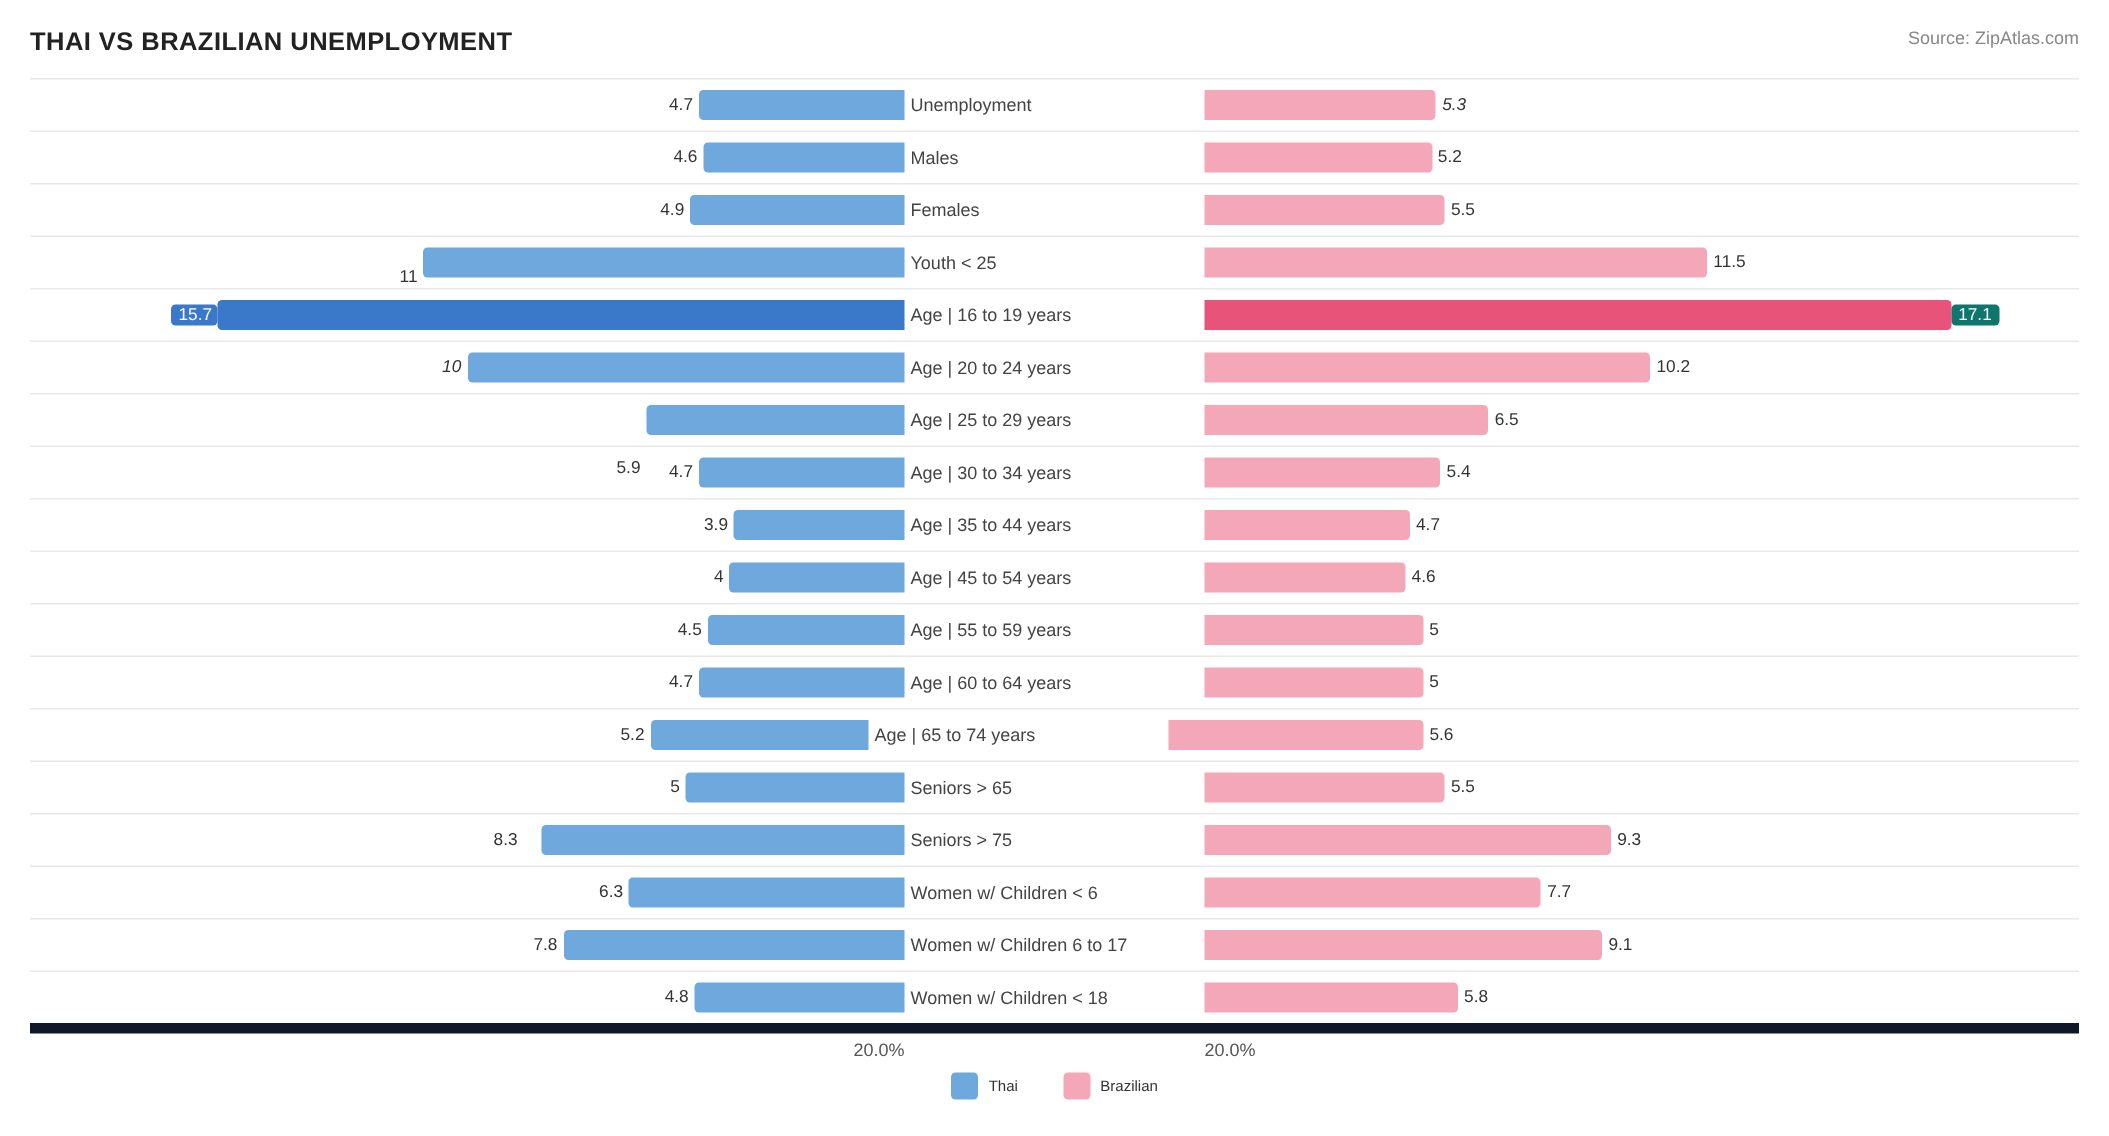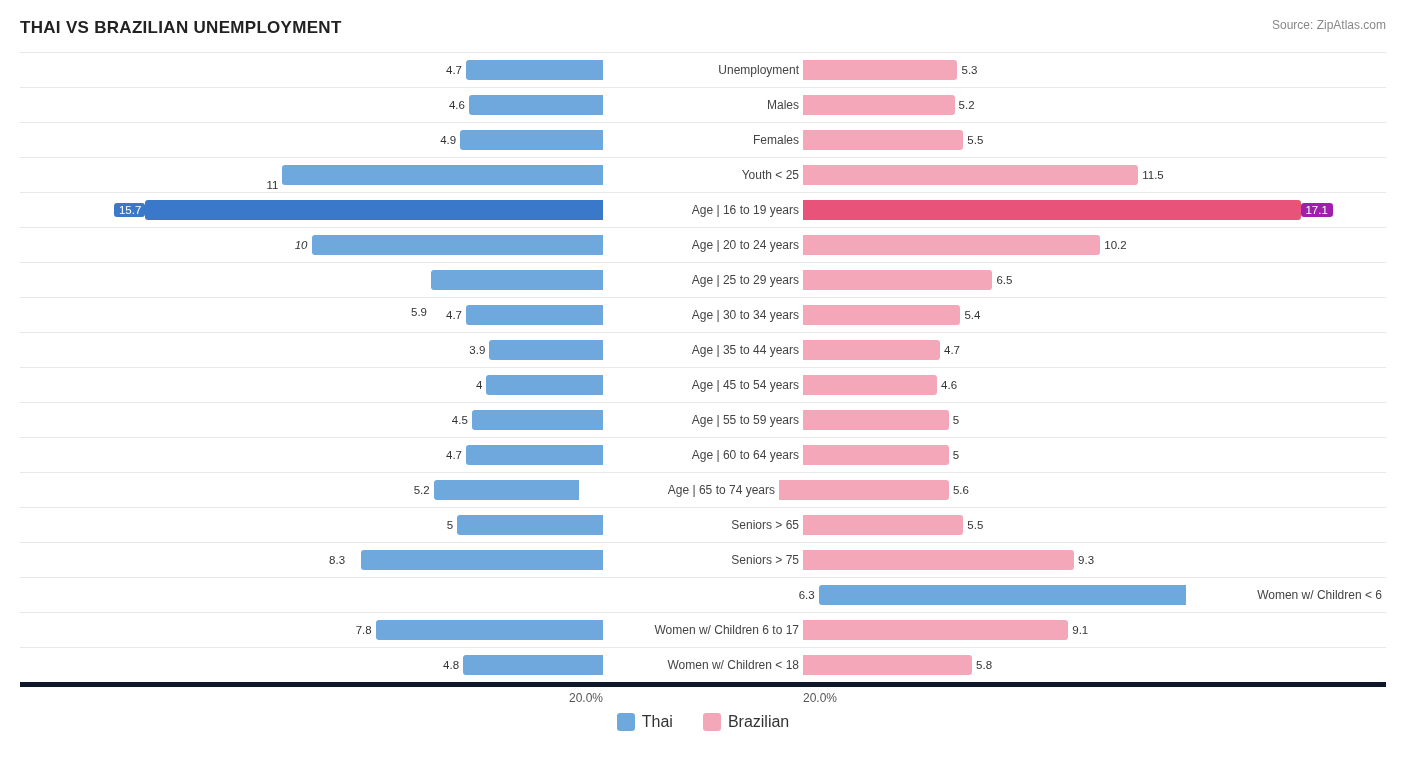--- a/index.html
+++ b/index.html
@@ -70,7 +70,7 @@
     }
     .center-label {
       width: 200px;
-      text-align: right;
+      text-align: left;
       font-size: 12px;
       color: #444;
       z-index: 2;

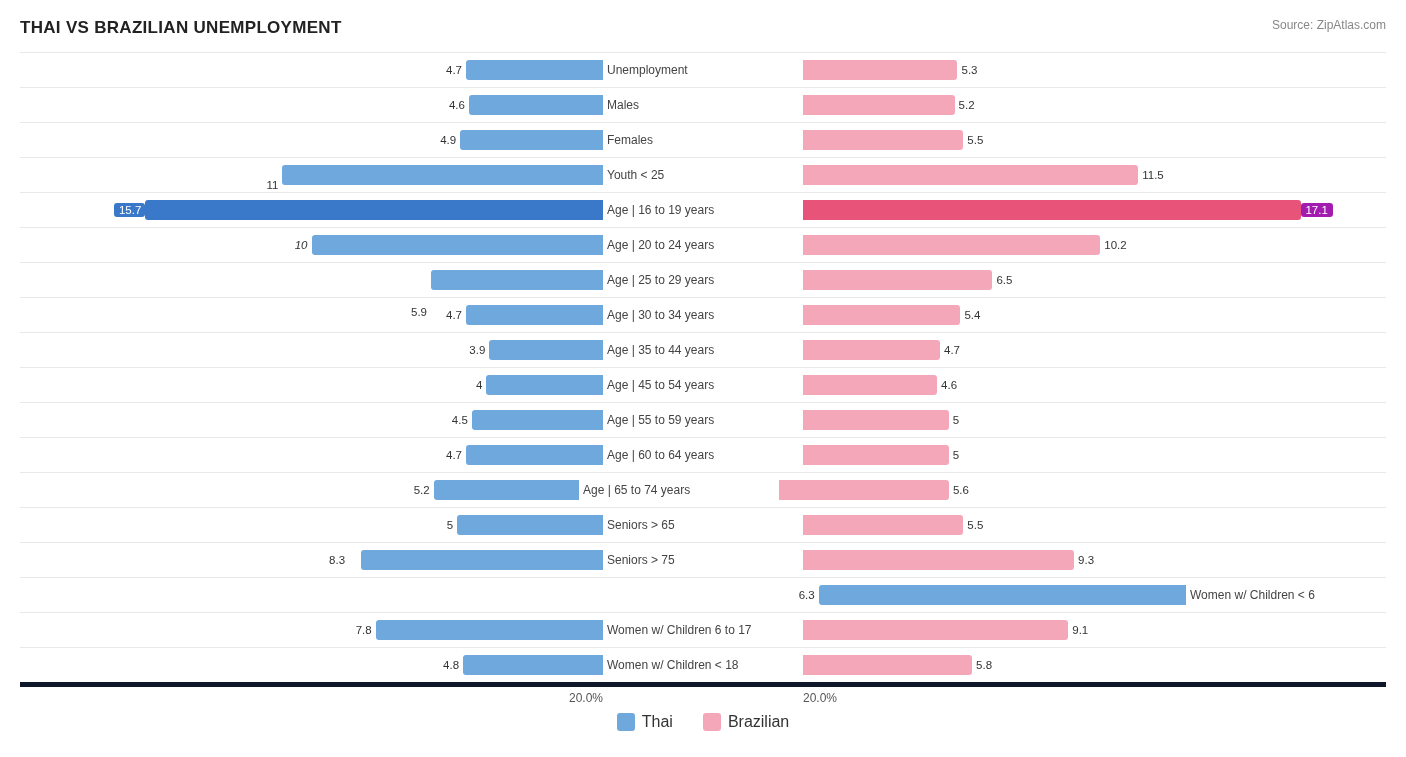--- a/index.html
+++ b/index.html
@@ -203,7 +203,7 @@
       <div class="center-label">Unemployment</div>
       <div class="right-area" style="position:relative;">
         <div class="bar-right" style="width: 26.5%; left: 0px;"></div>
-        <span class="val-right" style="left: 26.5%; padding-left: 4px; transform: translateY(-50%); position: absolute; top: 50%;">5.3</span>
+        <span class="val-right" style="left: 26.5%; padding-left: 4px; transform: translateY(-50%); position: absolute; top: 50%; font-style: italic;">5.3</span>
       </div>
     </div>
   </div>

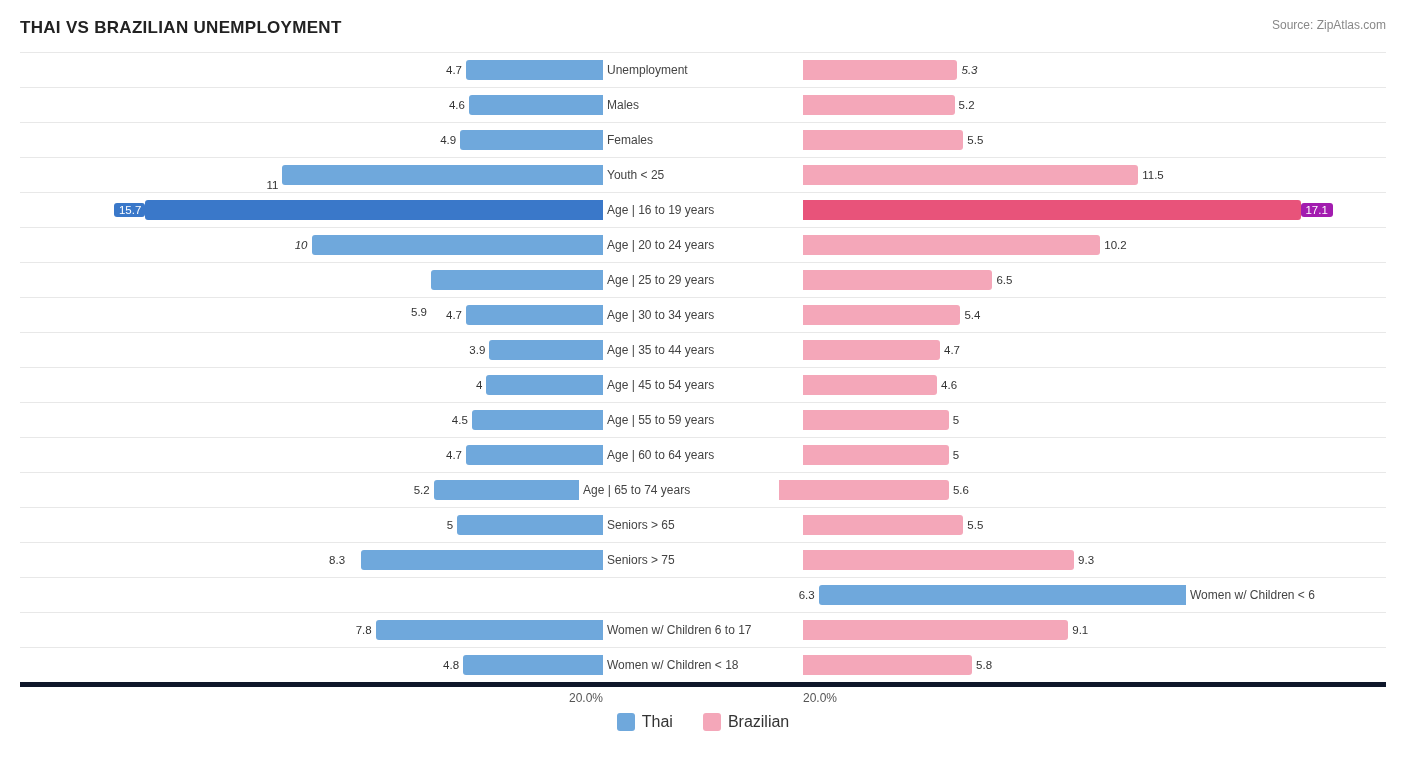--- a/index.html
+++ b/index.html
@@ -132,7 +132,7 @@
       padding: 1px 5px;
     }
     .row-highlight .val-right {
-      background: #a21caf;
+      background: #0f766e;
       color: #fff;
       border-radius: 3px;
       padding: 1px 5px;

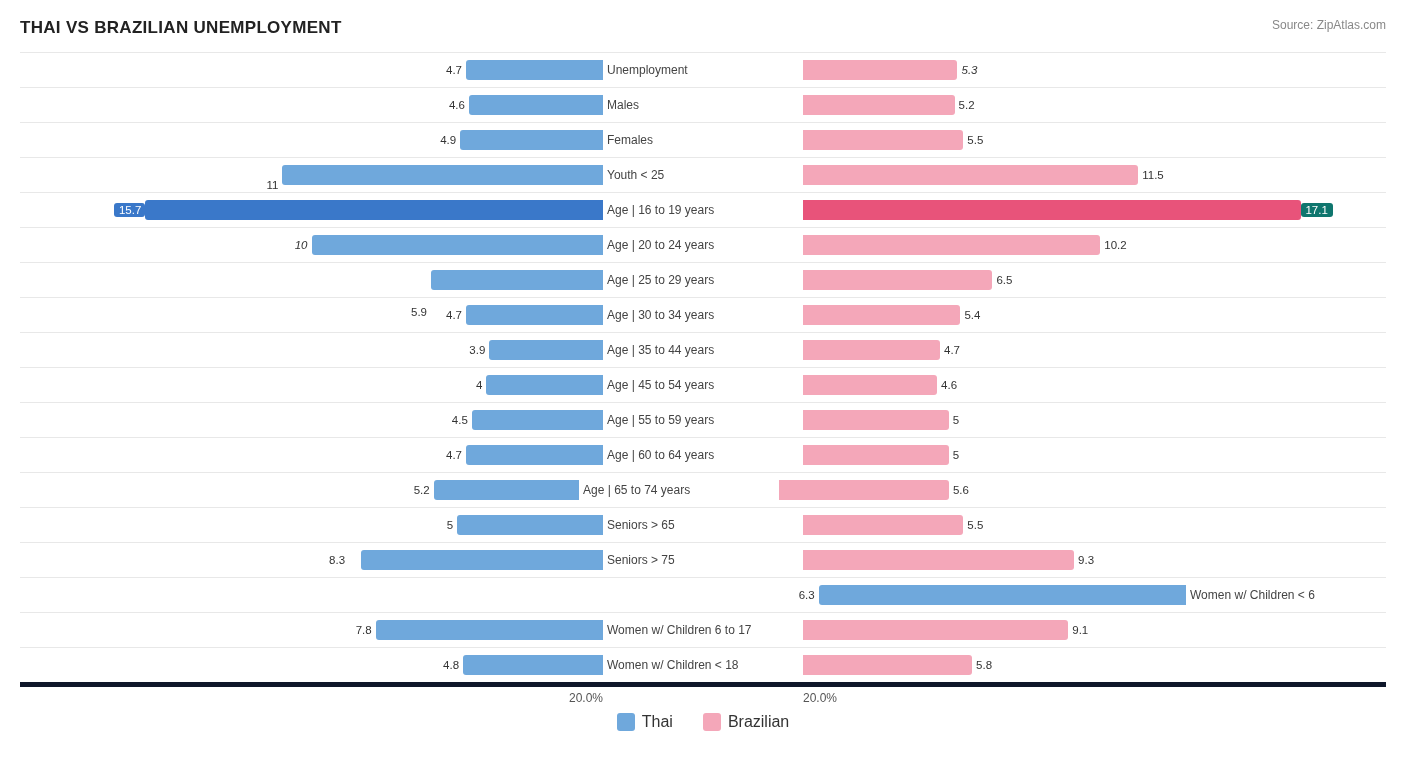--- a/index.html
+++ b/index.html
@@ -396,6 +396,10 @@
         <span class="val-left" style="right: 31.5%; padding-right: 4px; transform: translateY(-50%); left: auto; position: absolute; top: 50%;">6.3</span>
       </div>
       <div class="center-label">Women w/ Children &lt; 6</div>
+      <div class="right-area" style="position:relative;">
+        <div class="bar-right" style="width: 38.5%; left: 0px;"></div>
+        <span class="val-right" style="left: 38.5%; padding-left: 4px; transform: translateY(-50%); position: absolute; top: 50%;">7.7</span>
+      </div>
     </div>
   </div>
       <div class="row">

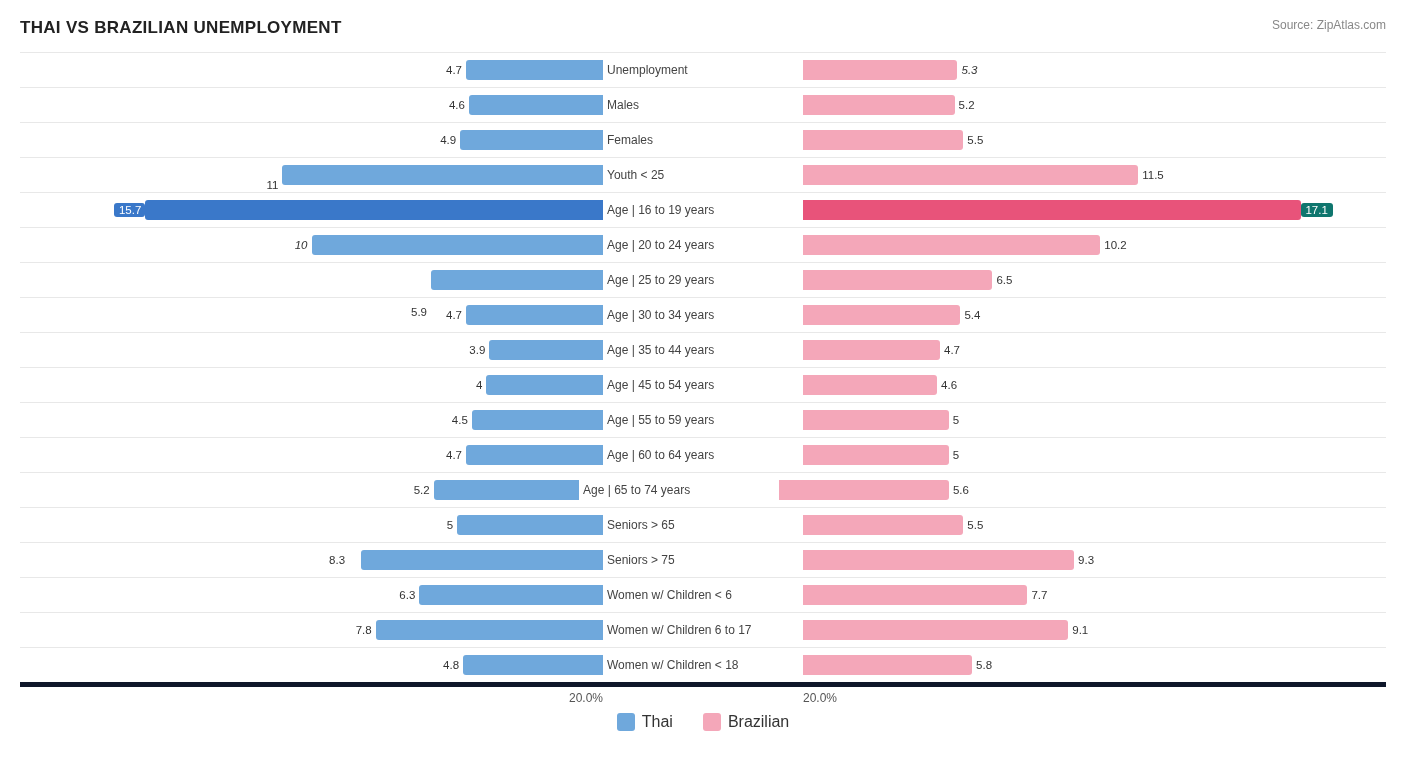--- a/index.html
+++ b/index.html
@@ -43,7 +43,7 @@
       position: relative;
     }
     .row:last-child {
-      border-bottom: 5px solid #0f172a;
+      border-bottom: 7px solid #0f172a;
     }
     .row-inner {
       display: flex;

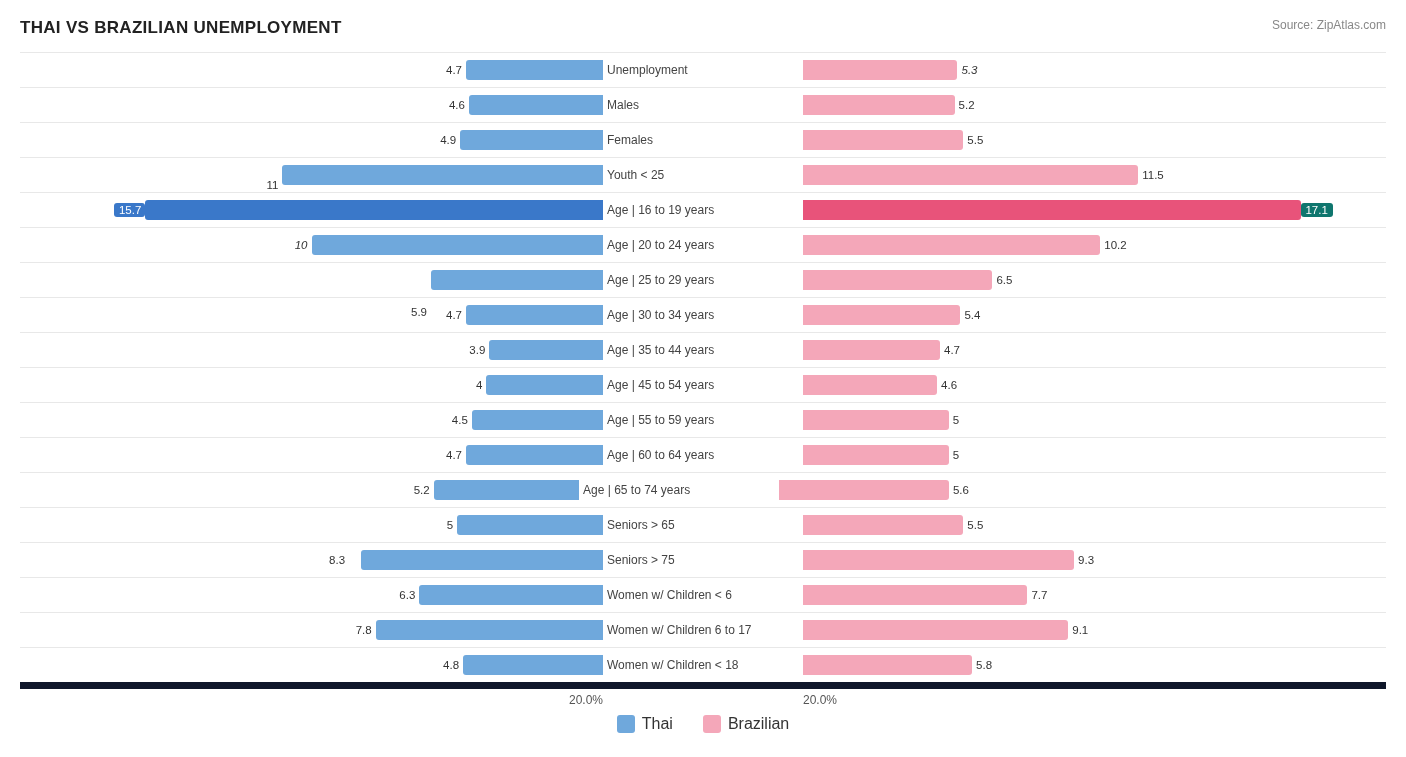--- a/index.html
+++ b/index.html
@@ -173,7 +173,7 @@
       display: flex;
       align-items: center;
       gap: 7px;
-      font-size: 16px;
+      font-size: 10px;
       color: #333;
     }
     .legend-box {

